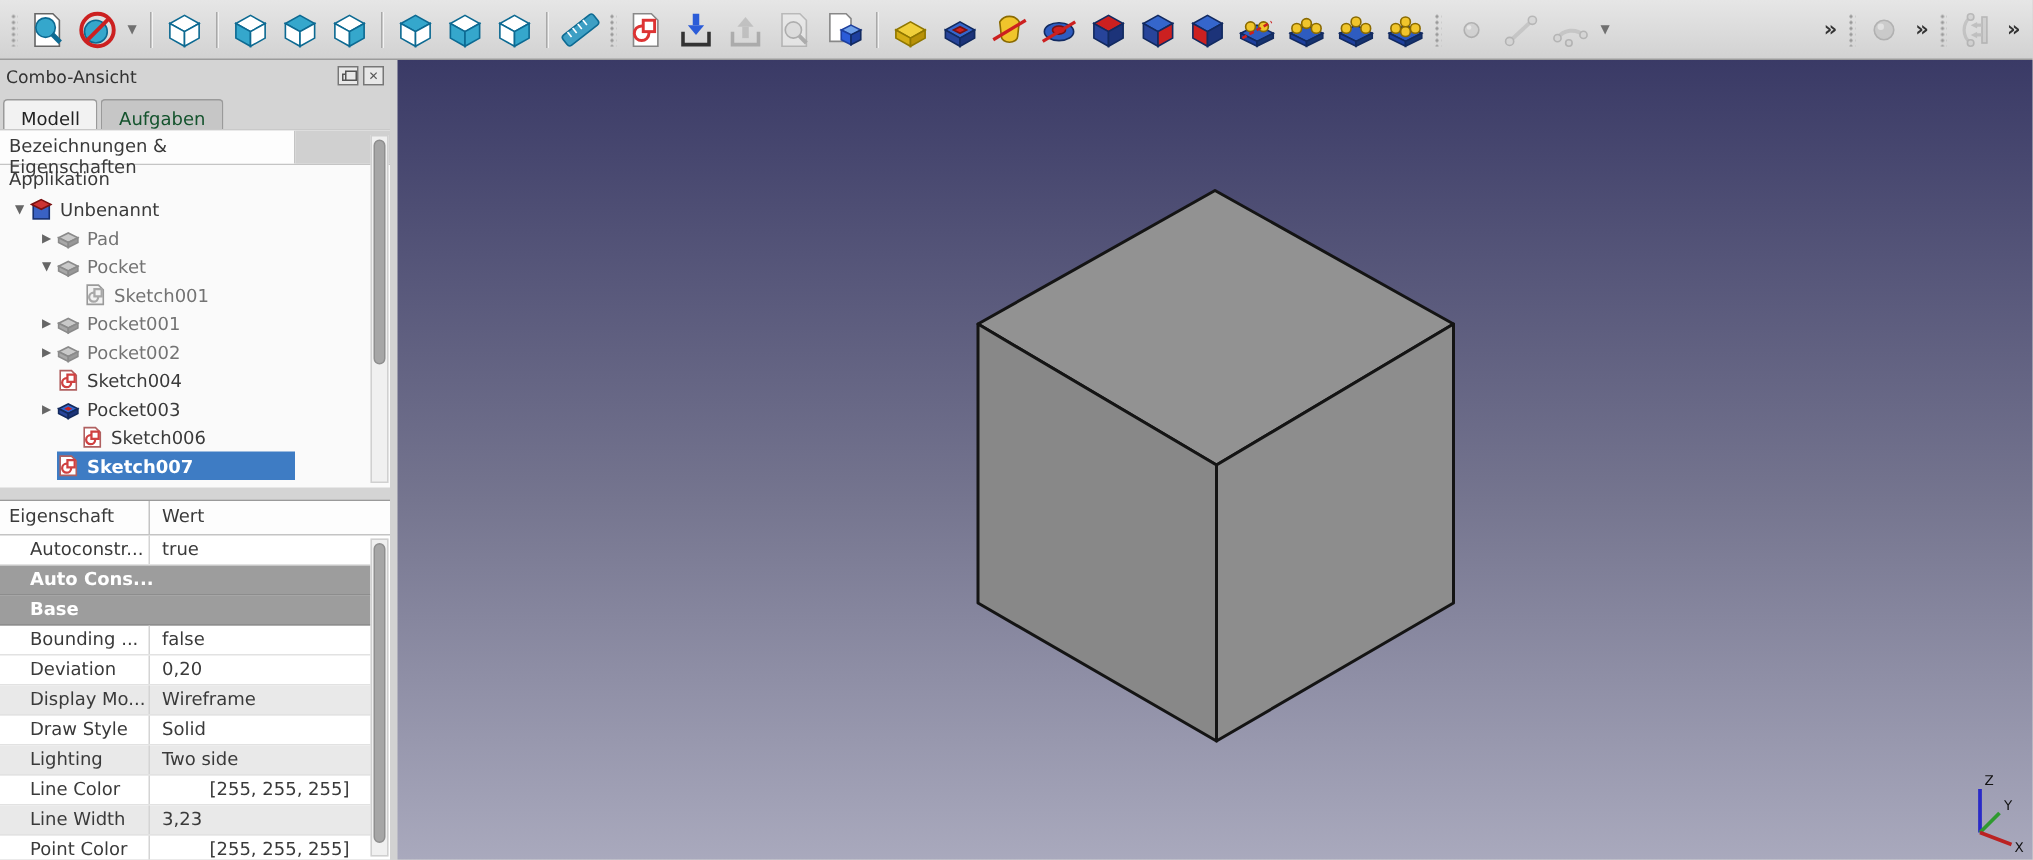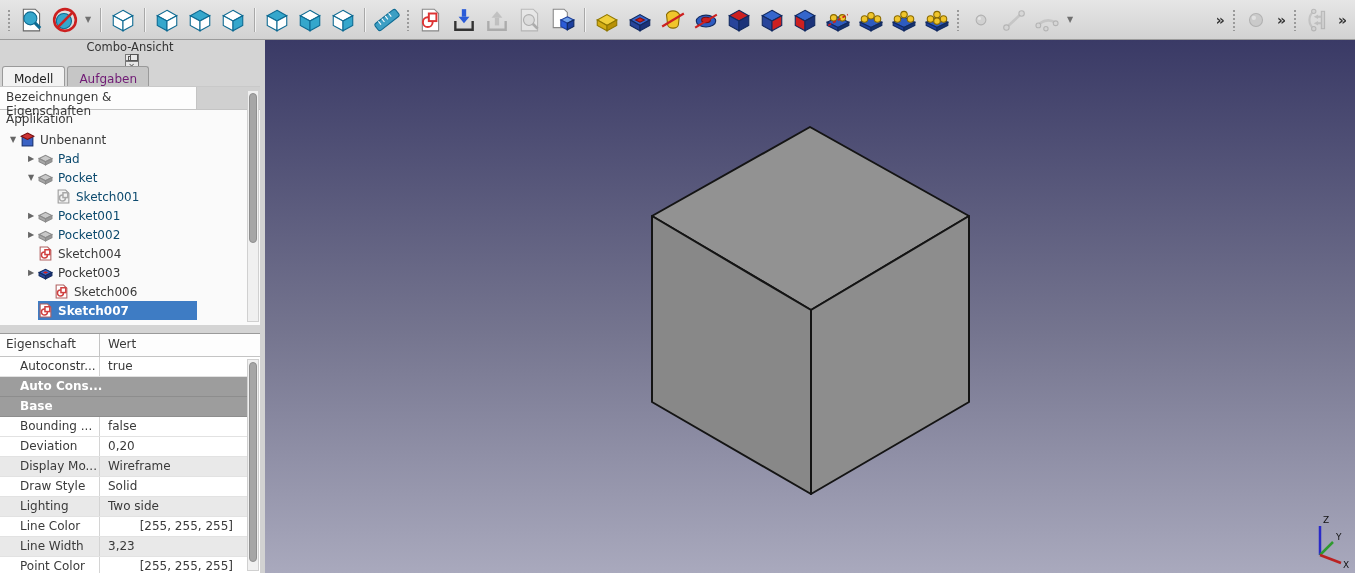--- a/index.html
+++ b/index.html
@@ -23,7 +23,7 @@
   
   .panel { position:absolute; top:40px; left:0; width:260px; bottom:0; background:#d4d4d4; }
   .panel-title { position:absolute; top:0; left:0; right:0; height:21px; display:flex; align-items:center;
-    padding:0 4px; font-size:11.5px; color:#333;flex-direction:column; }
+    padding:0 4px; font-size:11.5px; color:#333; }
   .panel-title .spacer { flex:1; }
   .winbtn { width:14px; height:13px; border:1px solid #777; background:#e8e8e8; margin-left:3px;
     display:flex; align-items:center; justify-content:center; font-size:8px; color:#555; position:relative; }

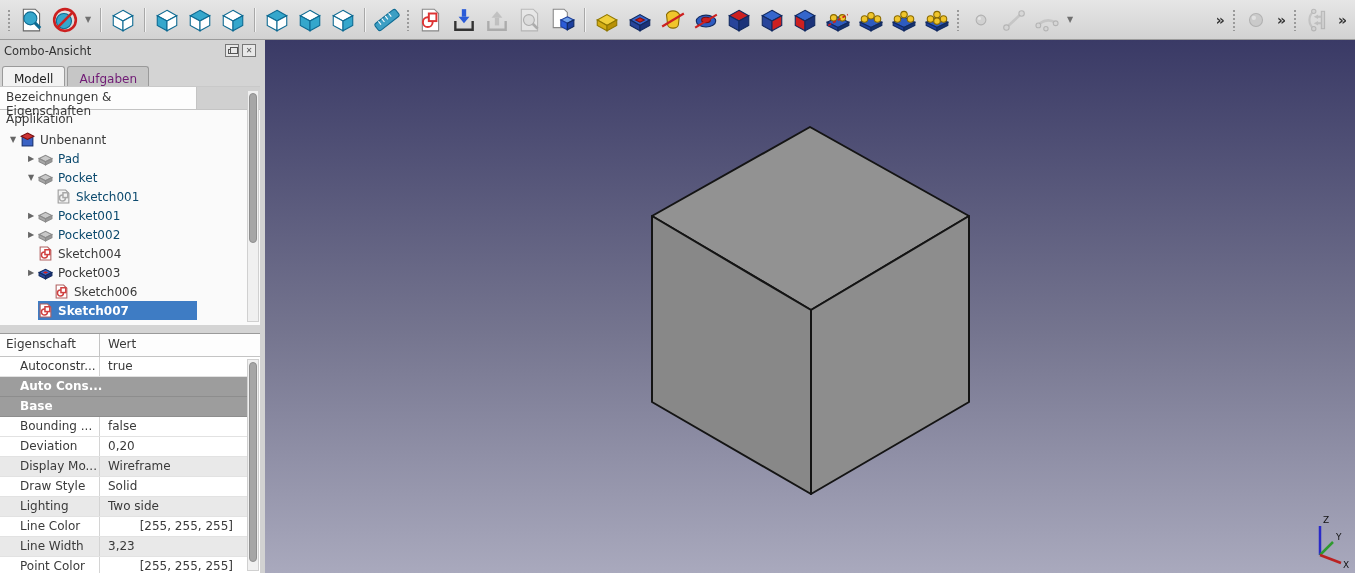--- a/index.html
+++ b/index.html
@@ -34,7 +34,7 @@
   .tabs { position:absolute; top:21px; left:0; right:0; height:31px; padding:4px 2px 0 2px;
     border-bottom:1px solid #9a9a9a; display:flex; align-items:center; }
   .tab { padding:5px 11px 4px 11px; border:1px solid #9a9a9a; border-bottom:none;
-    border-radius:3px 3px 0 0; background:#c6c6c6; color:#701a75; margin-right:2px; }
+    border-radius:3px 3px 0 0; background:#c6c6c6; color:#14532d; margin-right:2px; }
   .tab.active { background:#f2f2f2; color:#222; position:relative; top:1px; padding-bottom:6px; }
 
   

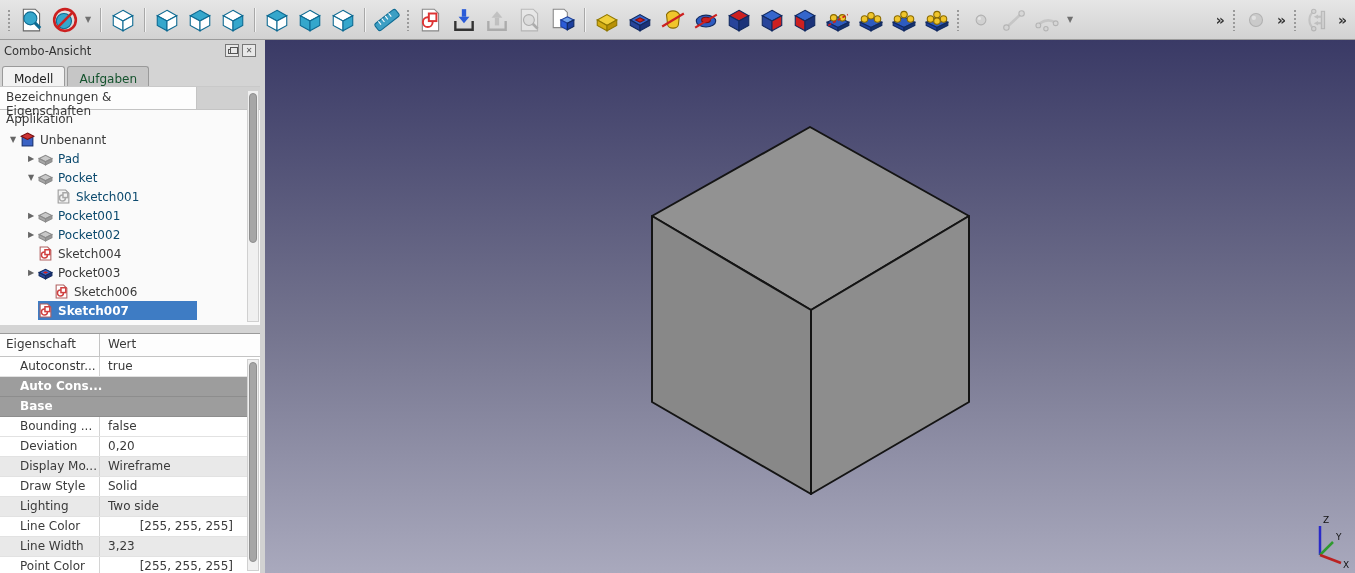--- a/index.html
+++ b/index.html
@@ -49,7 +49,7 @@
   .trow .exp { width:14px; font-size:8px; color:#666; text-align:center; flex:none; }
   .trow .ticon { width:17px; height:15px; flex:none; display:flex; align-items:center; }
   .trow .tlabel { padding-left:3px; white-space:nowrap; }
-  .trow.gray .tlabel { color:#0c4a6e; }
+  .trow.gray .tlabel { color:#737373; }
   .trow.selected .tlabel { color:#fff; font-weight:bold; }
 
   .vscroll { position:absolute; right:1px; width:12px; background:#f0f0f0; border:1px solid #d0d0d0; }

